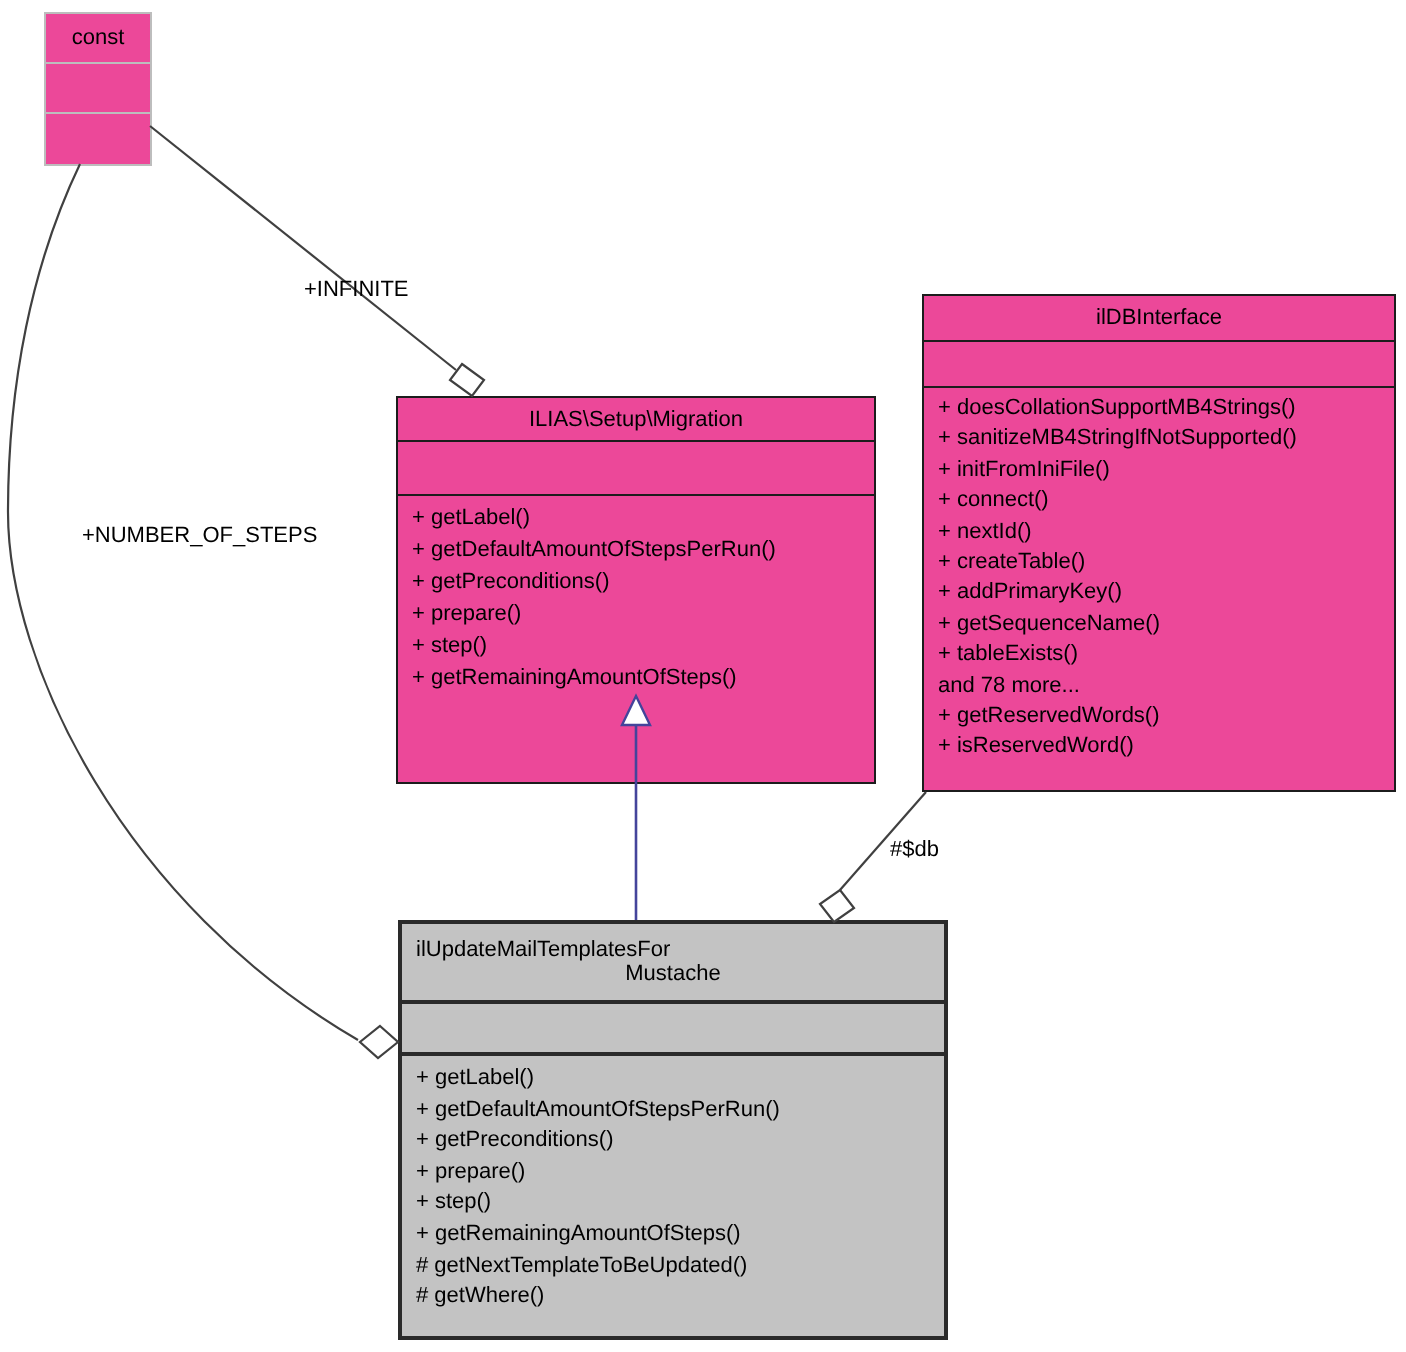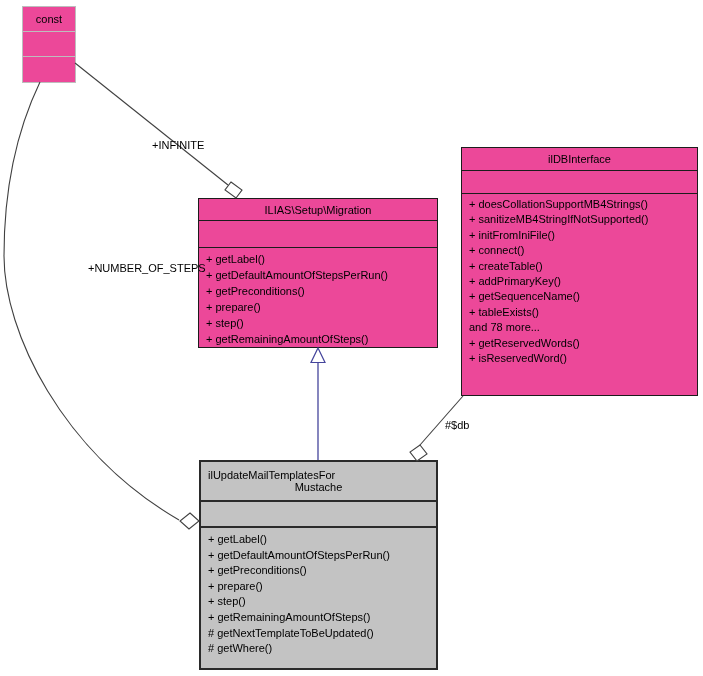--- a/index.html
+++ b/index.html
@@ -73,7 +73,7 @@
     <div class="row"></div>
   </div>
 
-  <div class="node" id="node-migration" style="left:198px;top:198px;width:240px;height:150px;">
+  <div class="node" id="node-migration" style="left:198px;top:198px;width:240px;height:194px;">
     <div class="title" style="height:22px;">ILIAS\Setup\Migration</div>
     <div class="attrs" style="height:27px;"></div>
     <div class="methods">

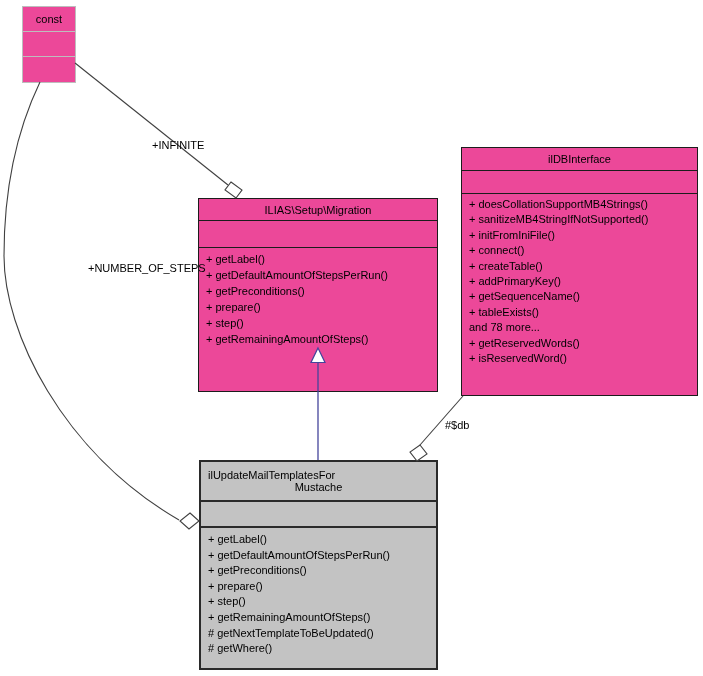--- a/index.html
+++ b/index.html
@@ -138,7 +138,7 @@
   </svg>
 
   <span class="edge-label" style="left:152px;top:103px;margin-top:36px;">+INFINITE</span>
-  <span class="edge-label" style="left:41px;top:262px;margin-left:47px;">+NUMBER_OF_STEPS</span>
+  <span class="edge-label" style="left:41px;top:262px;">+NUMBER_OF_STEPS</span>
   <span class="edge-label" style="left:445px;top:419px;">#$db</span>
 
 </div>

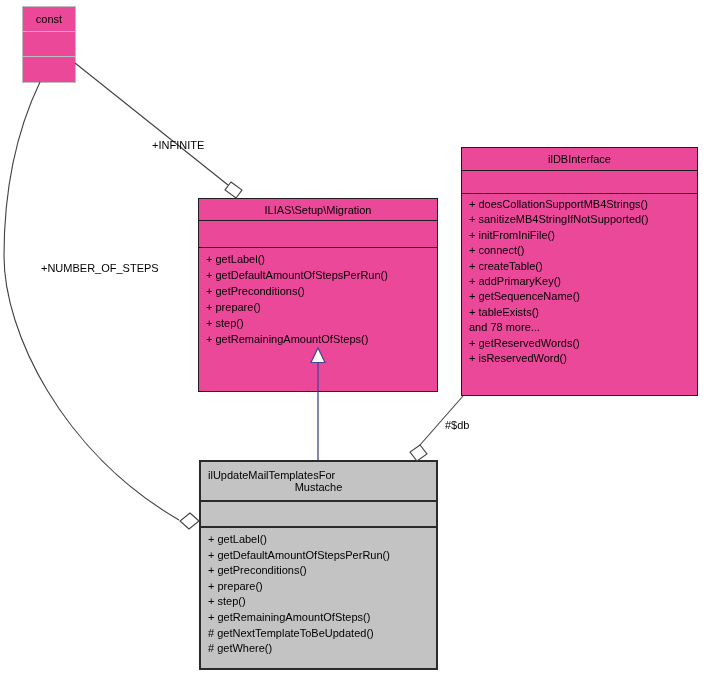--- a/index.html
+++ b/index.html
@@ -94,6 +94,7 @@
       <div>+ sanitizeMB4StringIfNotSupported()</div>
       <div>+ initFromIniFile()</div>
       <div>+ connect()</div>
+      <div>+ nextId()</div>
       <div>+ createTable()</div>
       <div>+ addPrimaryKey()</div>
       <div>+ getSequenceName()</div>

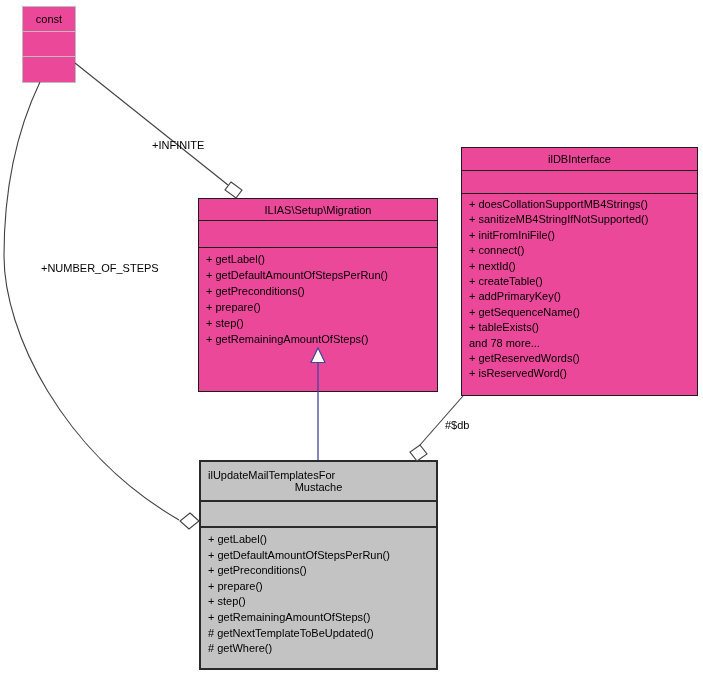--- a/index.html
+++ b/index.html
@@ -105,7 +105,7 @@
     </div>
   </div>
 
-  <div class="node" id="node-focus" style="left:199px;top:460px;width:239px;height:210px;">
+  <div class="node" id="node-focus" style="left:199px;top:460px;width:275px;height:210px;">
     <div class="title" style="height:40px;">
       <div class="t1">ilUpdateMailTemplatesFor</div>
       <div class="t2">Mustache</div>

